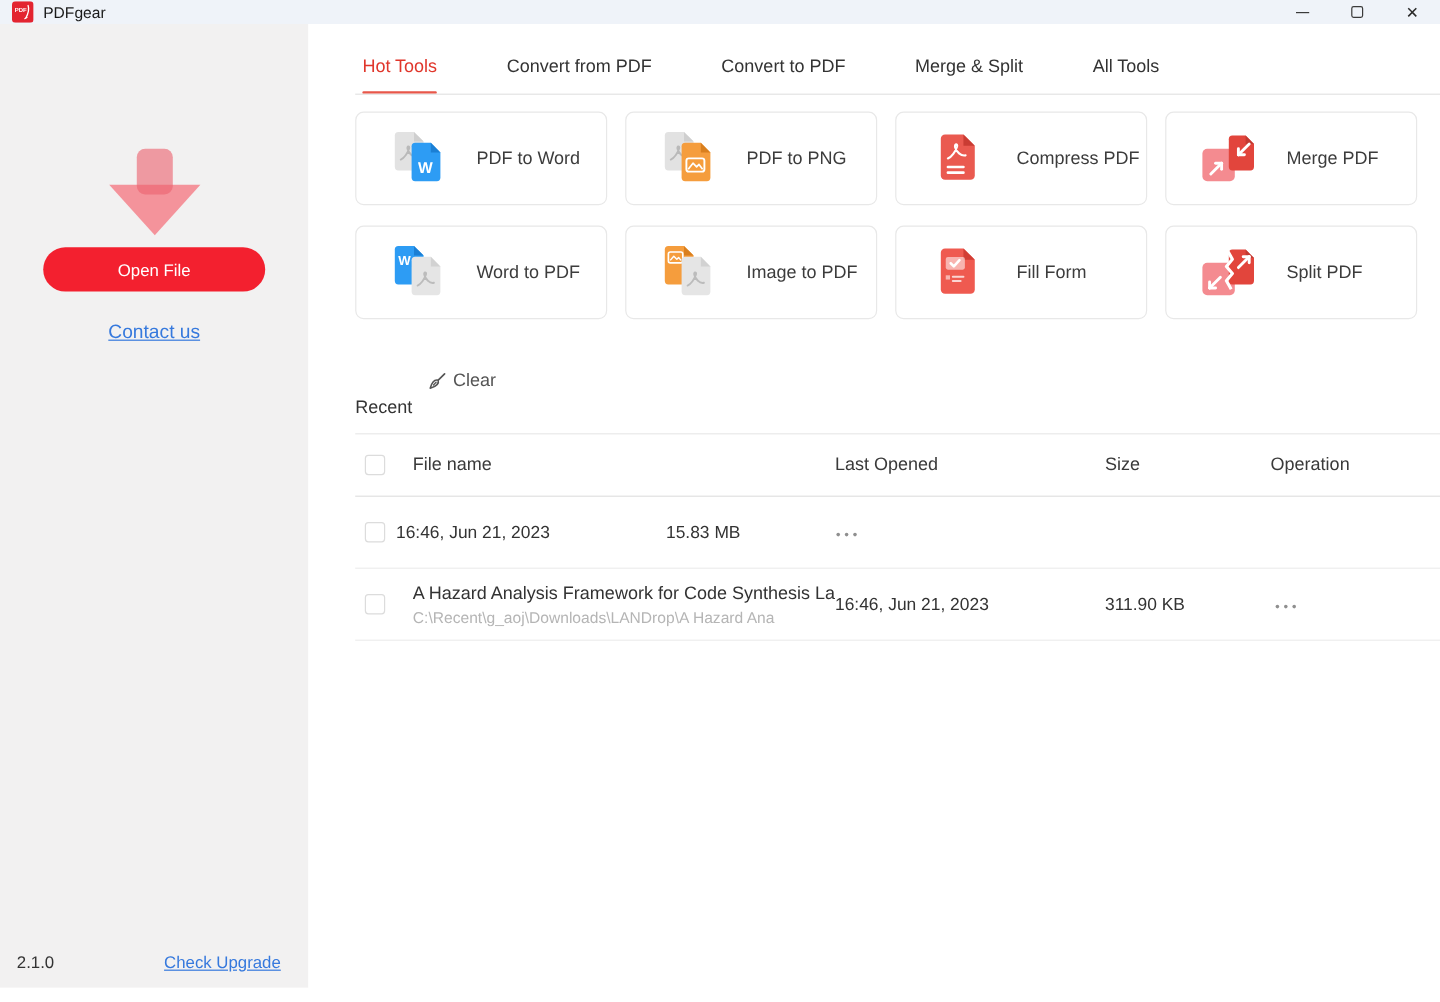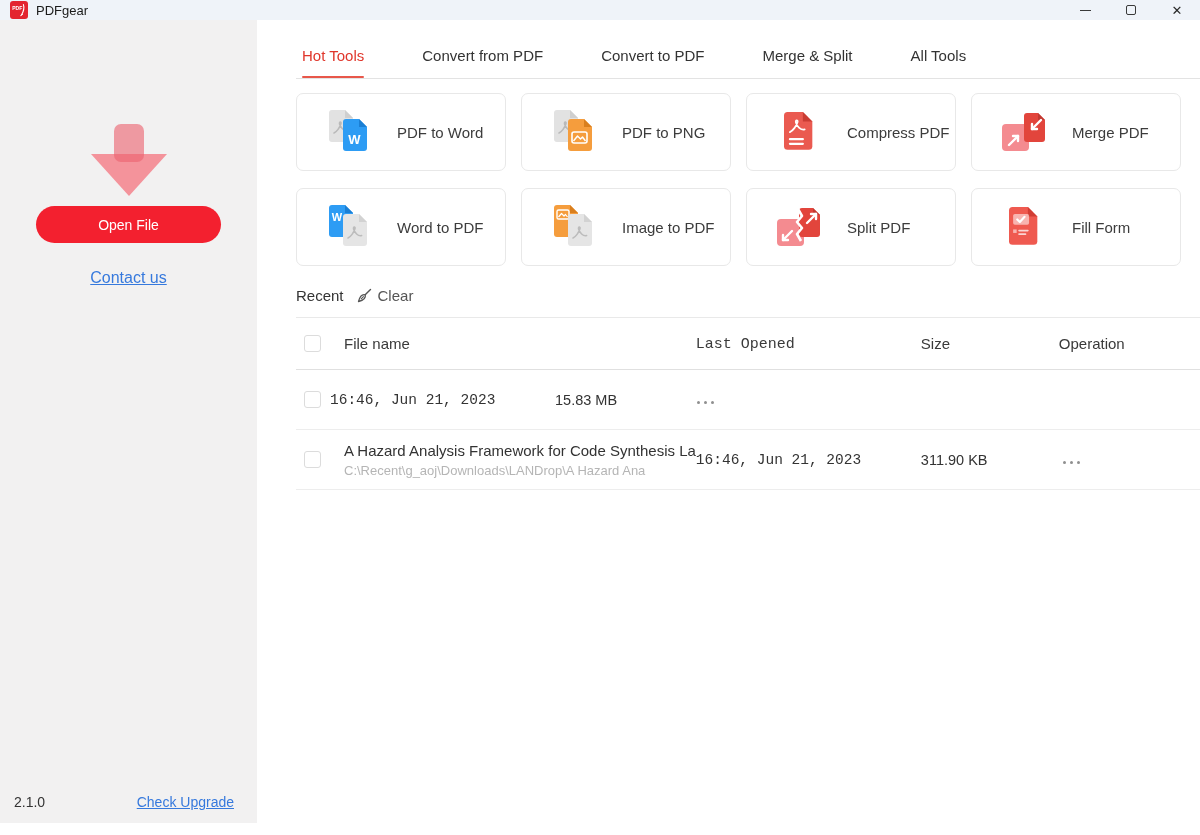--- a/index.html
+++ b/index.html
@@ -227,6 +227,21 @@
 
       <div class="card">
         <svg width="52" height="52" viewBox="0 0 52 52">
+          <g transform="translate(11,6) scale(1.18)">
+            <path d="M0 3 a3 3 0 0 1 3 -3 h13 l8 8 v21 a3 3 0 0 1 -3 3 h-18 a3 3 0 0 1 -3 -3 z" fill="#ef5a50"></path>
+            <path d="M16 0 l8 8 h-8 z" fill="#d23d34"></path>
+            <rect x="3.5" y="6" width="13.5" height="9" rx="1.5" fill="#ffffff" opacity="0.55"></rect>
+            <path d="M7 10.5 l2.2 2.2 l4 -4.4" stroke="#fff" stroke-width="1.8" fill="none" stroke-linecap="round" stroke-linejoin="round"></path>
+            <rect x="3.5" y="19" width="3" height="3" fill="#ffffff" opacity="0.55"></rect>
+            <line x1="8.5" y1="20" x2="16" y2="20" stroke="#fff" opacity="0.75" stroke-width="1.4" stroke-linecap="round"></line>
+            <line x1="8.5" y1="23" x2="14" y2="23" stroke="#fff" opacity="0.75" stroke-width="1.4" stroke-linecap="round"></line>
+          </g>
+        </svg>
+        <span class="card-label">Fill Form</span>
+      </div>
+
+      <div class="card">
+        <svg width="52" height="52" viewBox="0 0 52 52">
           <rect x="4" y="18" width="27" height="27" rx="4" fill="#f48b90"></rect>
           <g transform="translate(26,7)">
             <path d="M0 3 a3 3 0 0 1 3 -3 h11 l7 7 v19 a3 3 0 0 1 -3 3 h-15 a3 3 0 0 1 -3 -3 z" fill="#e2453c"></path>
@@ -243,21 +258,6 @@
           </g>
         </svg>
         <span class="card-label">Split PDF</span>
-      </div>
-
-      <div class="card">
-        <svg width="52" height="52" viewBox="0 0 52 52">
-          <g transform="translate(11,6) scale(1.18)">
-            <path d="M0 3 a3 3 0 0 1 3 -3 h13 l8 8 v21 a3 3 0 0 1 -3 3 h-18 a3 3 0 0 1 -3 -3 z" fill="#ef5a50"></path>
-            <path d="M16 0 l8 8 h-8 z" fill="#d23d34"></path>
-            <rect x="3.5" y="6" width="13.5" height="9" rx="1.5" fill="#ffffff" opacity="0.55"></rect>
-            <path d="M7 10.5 l2.2 2.2 l4 -4.4" stroke="#fff" stroke-width="1.8" fill="none" stroke-linecap="round" stroke-linejoin="round"></path>
-            <rect x="3.5" y="19" width="3" height="3" fill="#ffffff" opacity="0.55"></rect>
-            <line x1="8.5" y1="20" x2="16" y2="20" stroke="#fff" opacity="0.75" stroke-width="1.4" stroke-linecap="round"></line>
-            <line x1="8.5" y1="23" x2="14" y2="23" stroke="#fff" opacity="0.75" stroke-width="1.4" stroke-linecap="round"></line>
-          </g>
-        </svg>
-        <span class="card-label">Fill Form</span>
       </div>
     </div>
 

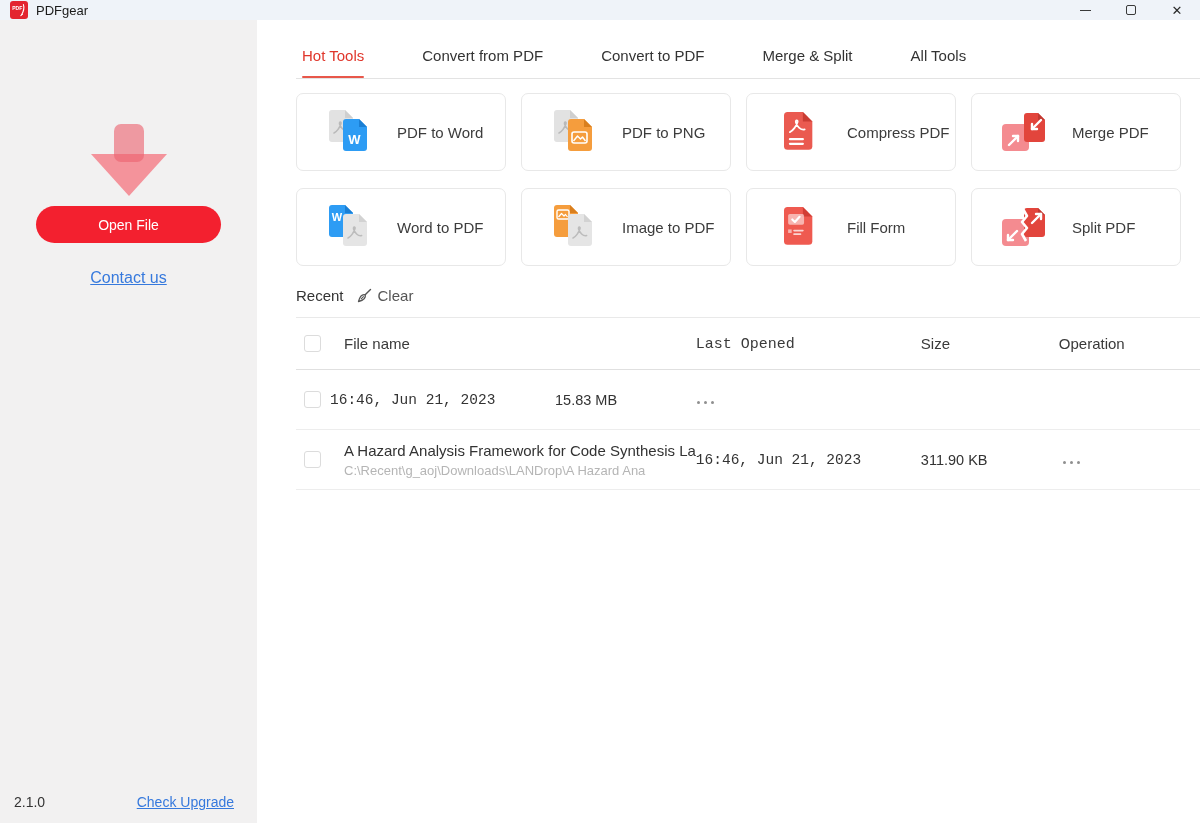--- a/index.html
+++ b/index.html
@@ -50,7 +50,7 @@
 
   
   .recent-bar { display:flex; align-items:center; margin-top:21px; }
-  .recent-title { font-size:15px; color:#333; }
+  .recent-title { font-size:15px; color:#333;margin-top:44px; }
   .clear-btn { display:flex; align-items:center; margin-left:12px; cursor:pointer; }
   .clear-btn svg { display:block; }
   .clear-label { font-size:15px; color:#555; margin-left:5px; }

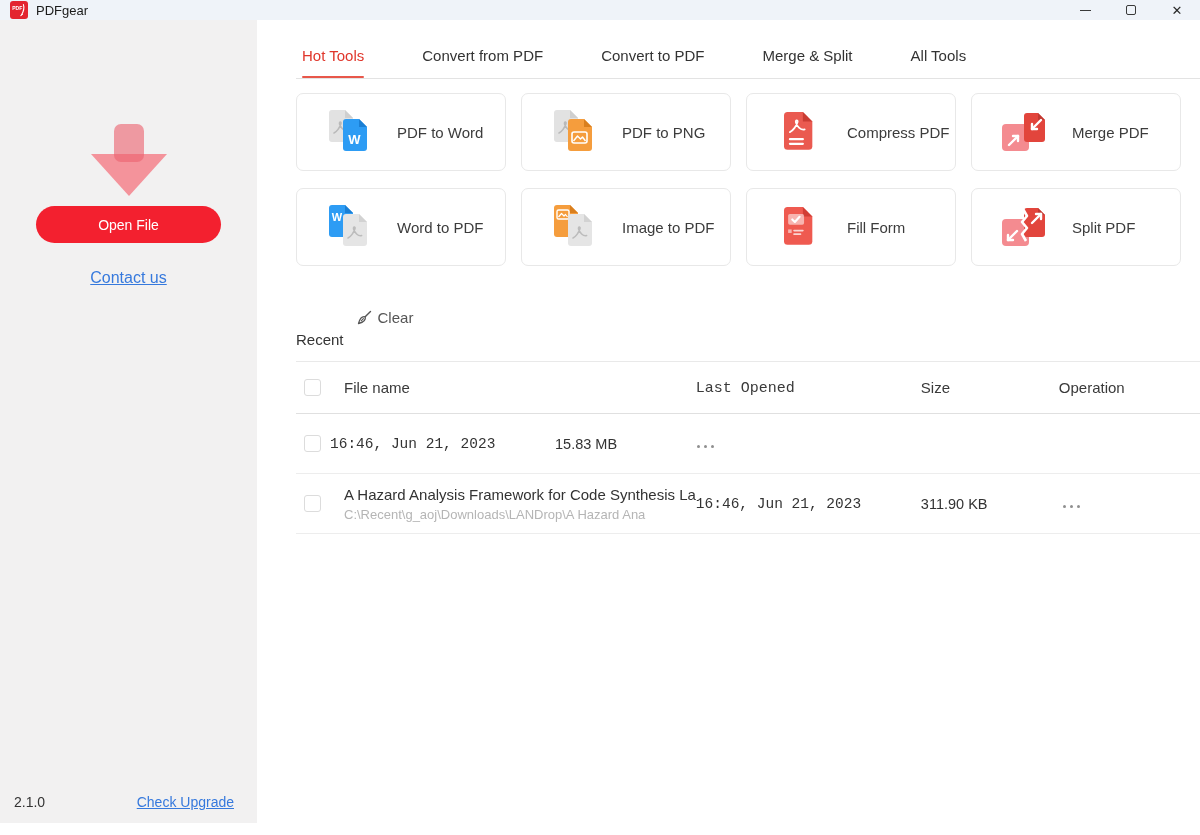--- a/index.html
+++ b/index.html
@@ -62,7 +62,7 @@
   .t-body-row { height:60px; border-bottom:1px solid #ededed; cursor:default; }
   .col-check { width:34px; padding-left:8px; flex:0 0 auto; }
   .col-name { flex:1 1 auto; min-width:0; padding-left:14px; overflow:hidden; }
-  .col-date { width:225px; flex:0 0 auto;font-family:Liberation Mono, monospace; }
+  .col-date { width:225px; flex:0 0 auto; }
   .col-size { width:124px; flex:0 0 auto; }
   .col-op { width:165px; flex:0 0 auto; padding-left:14px; }
   .h-label { font-size:15px; color:#3a3a3a; }

